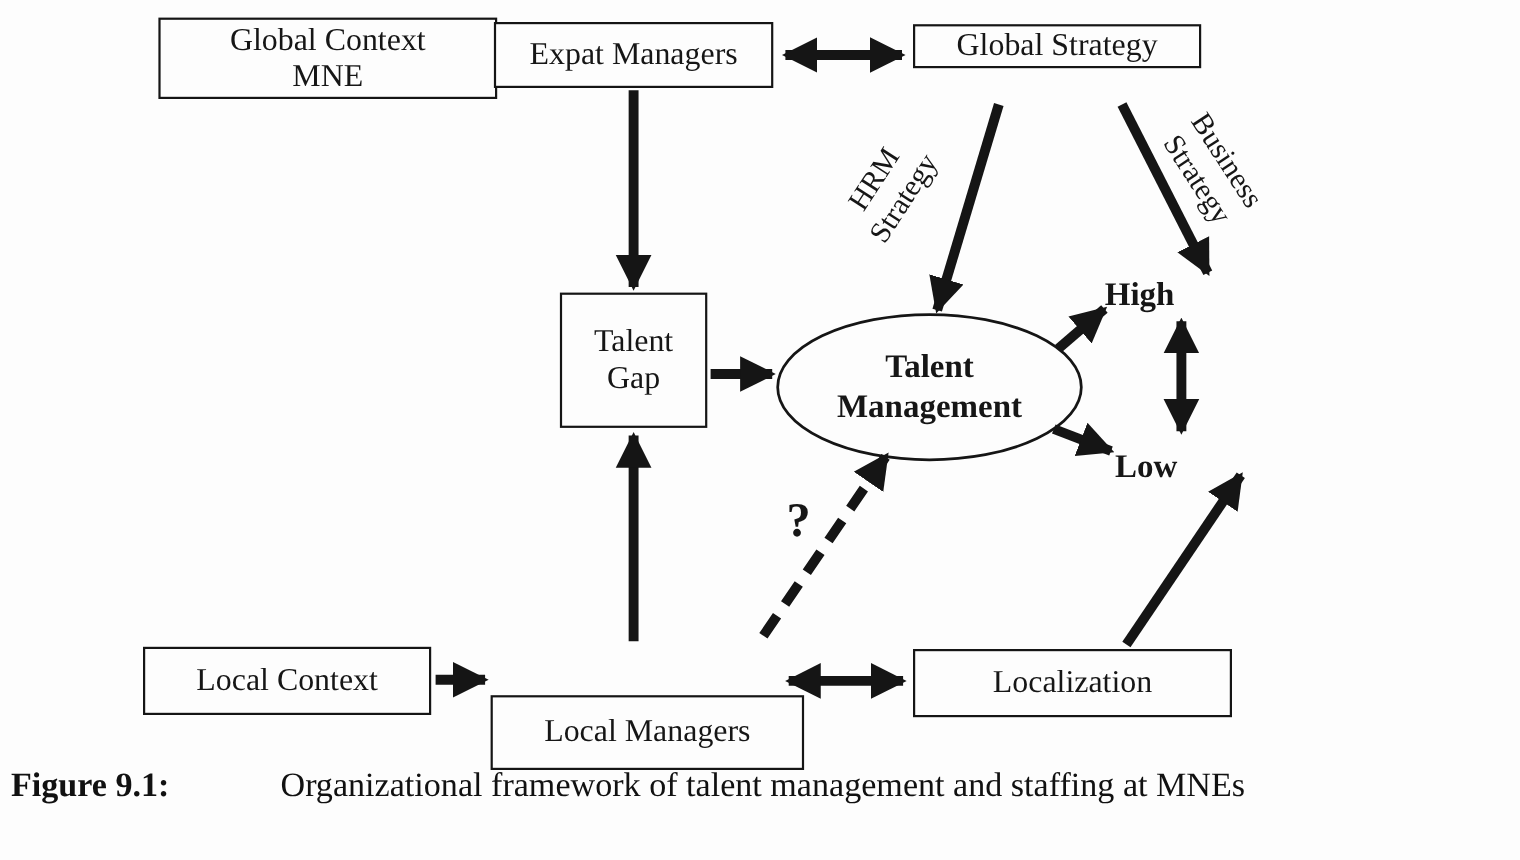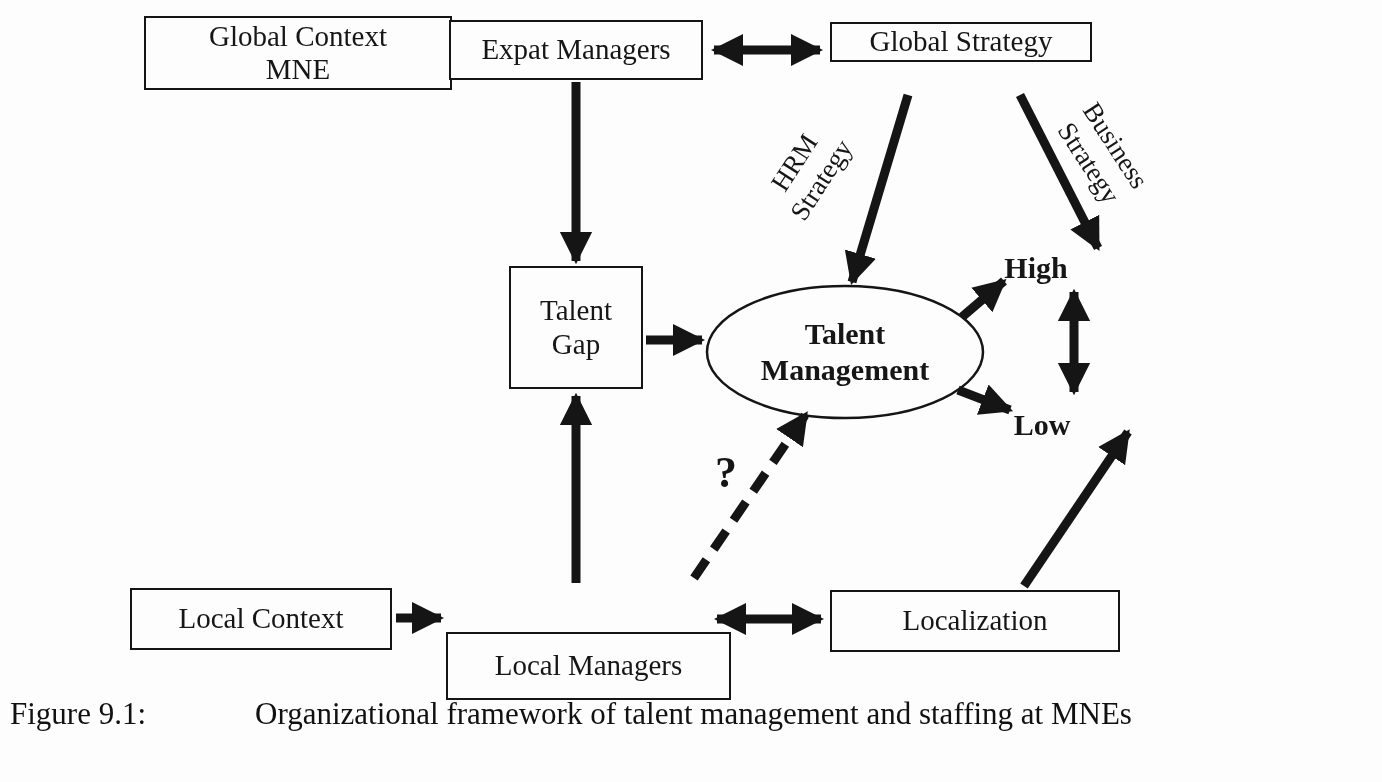--- a/index.html
+++ b/index.html
@@ -54,7 +54,7 @@
     line-height:1.3;
     color:#111111;
   }
-  .cap-prefix{flex:0 0 245px;}
+  .cap-prefix{flex:0 0 245px;font-weight:bold;}
   .cap-body{flex:1;}
   .cap-line{display:block;}
 </style>

